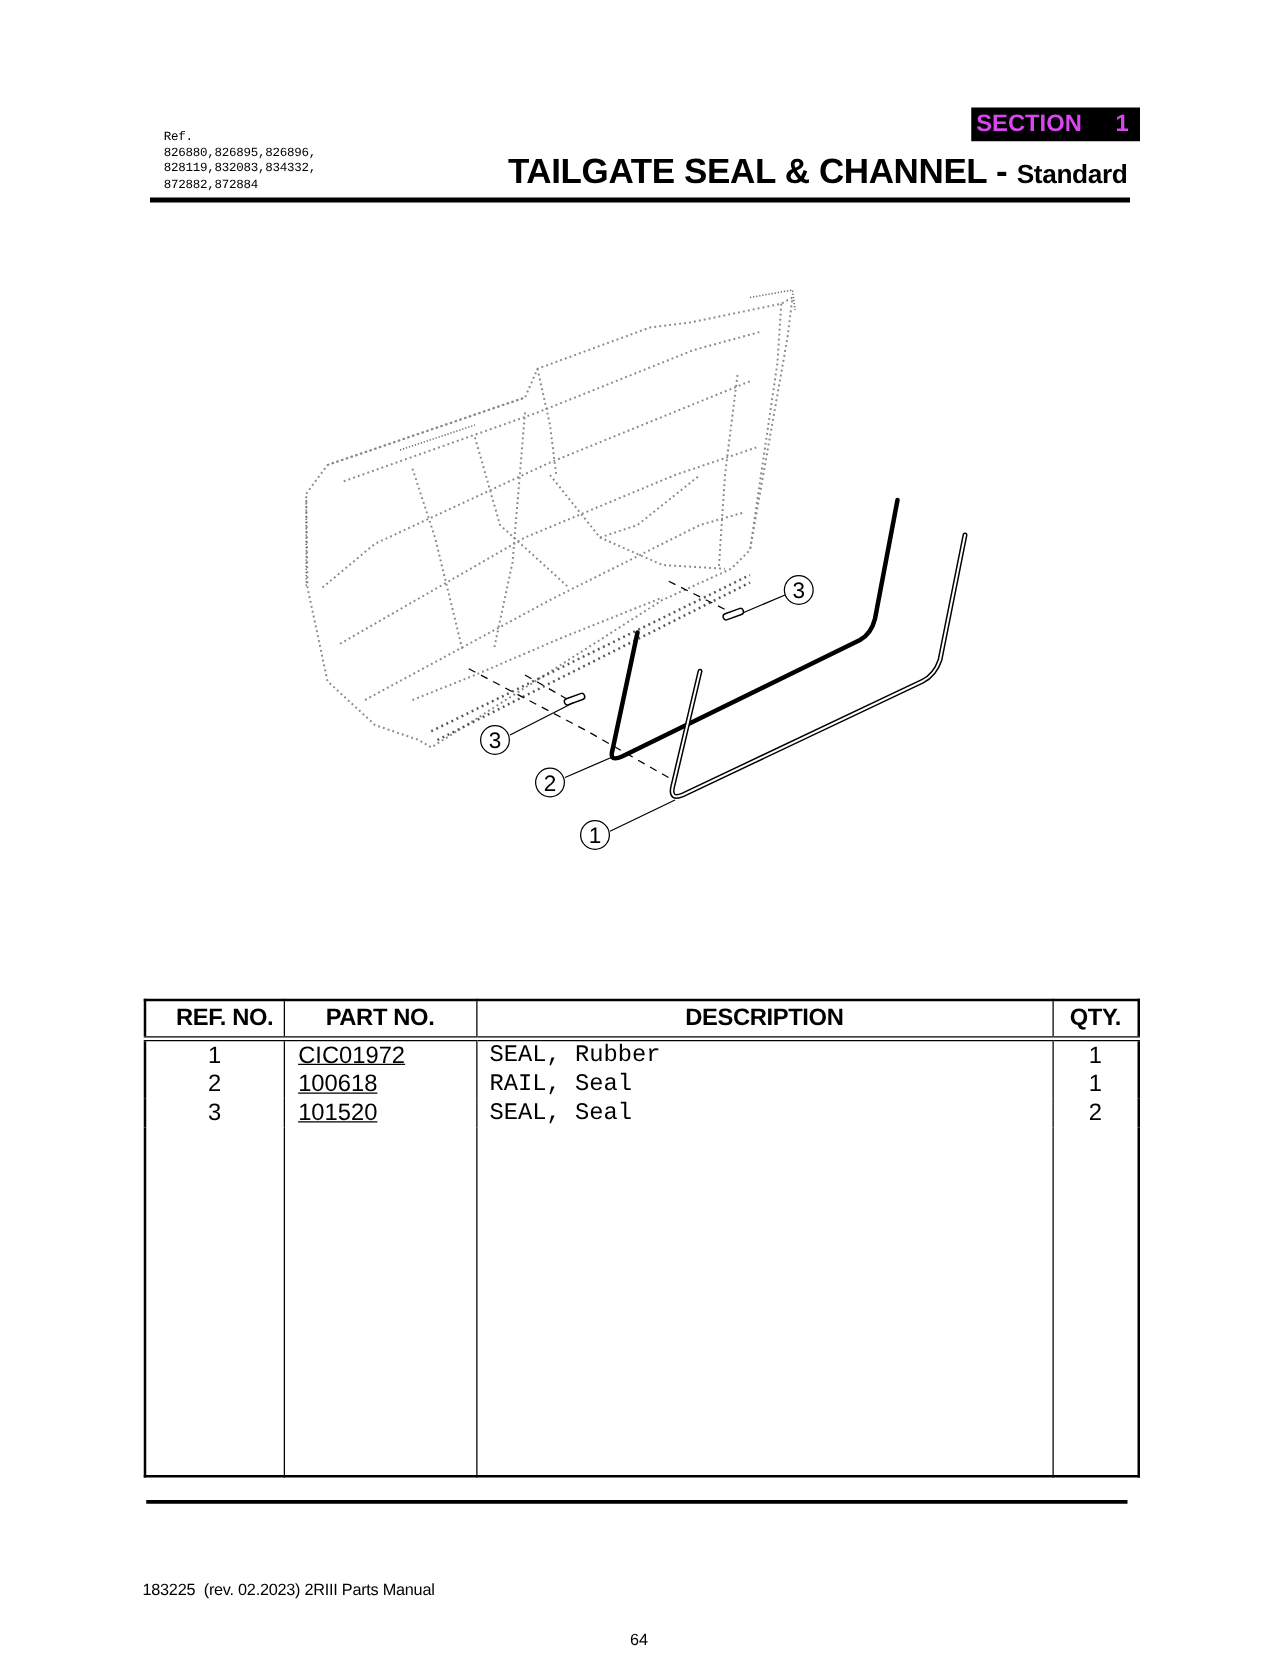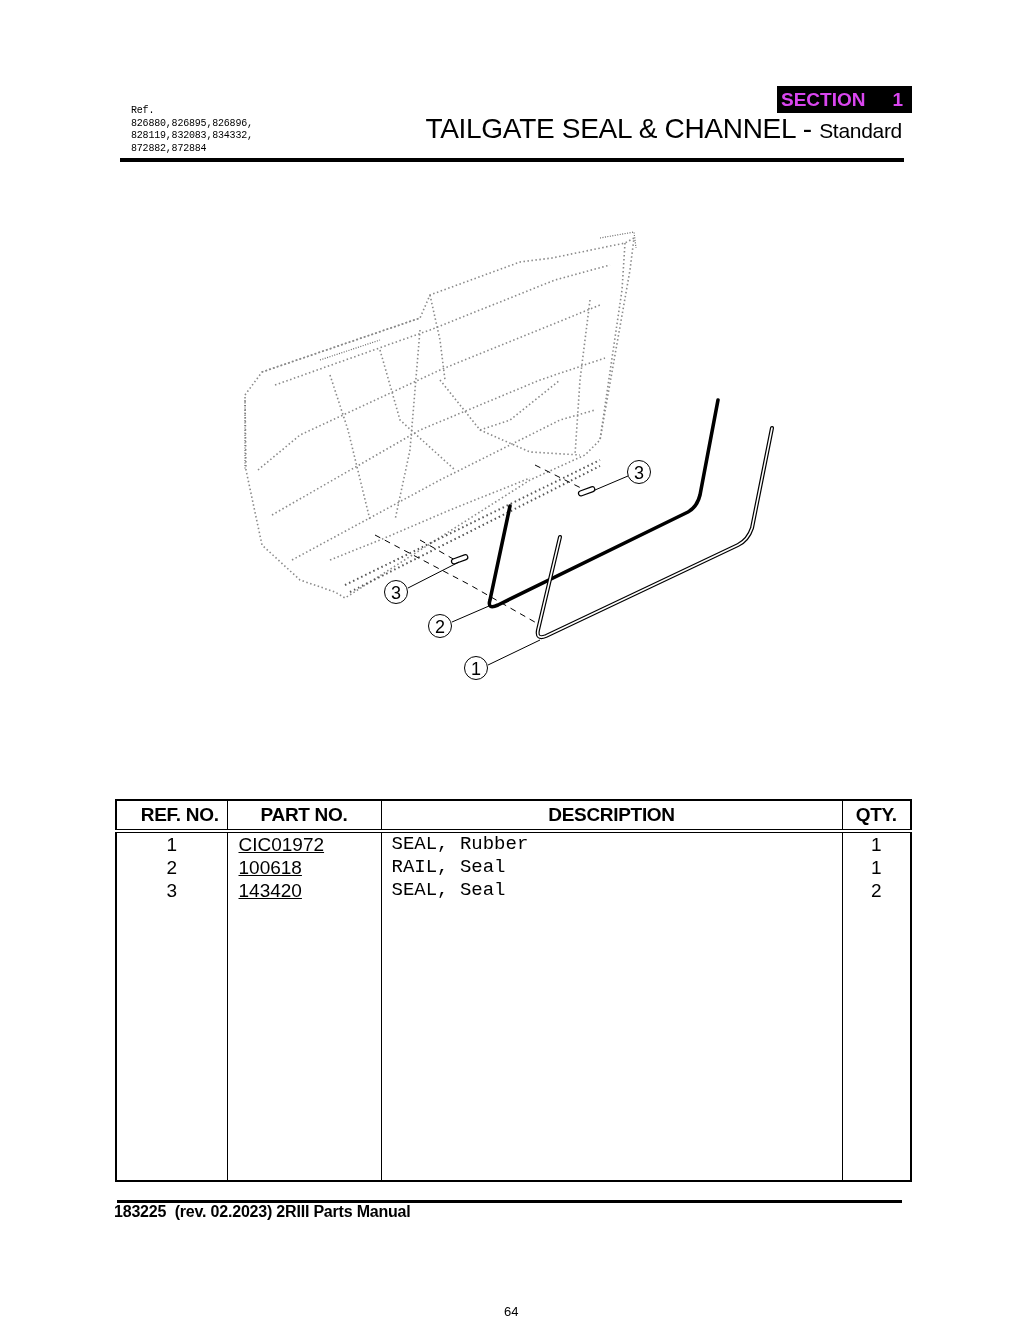--- a/index.html
+++ b/index.html
@@ -8,7 +8,7 @@
   .ref-block { position: absolute; left: 131px; top: 105px; font-family: Liberation Mono, monospace; font-size: 10px; line-height: 12.5px; letter-spacing: -0.2px; }
   .section-badge { position: absolute; left: 777px; top: 86px; width: 135px; height: 27px; background: #000; color: #d946ef; font-weight: bold; font-size: 19px; line-height: 27px; box-sizing: border-box; padding-left: 4px; white-space: pre; }
   .section-badge .num { position: absolute; right: 9px; top: 0; }
-  .title { position: absolute; right: 122px; top: 114px; font-weight: normal; font-size: 28px; line-height: 29px; white-space: nowrap; letter-spacing: -0.3px; }
+  .title { position: absolute; right: 122px; top: 114px; font-weight: bold; font-size: 28px; line-height: 46px; white-space: nowrap; letter-spacing: -0.3px; }
   .title .sub { font-size: 21px; }
   .header-rule { position: absolute; left: 120px; top: 158px; width: 784px; height: 4px; background: #000; }
 

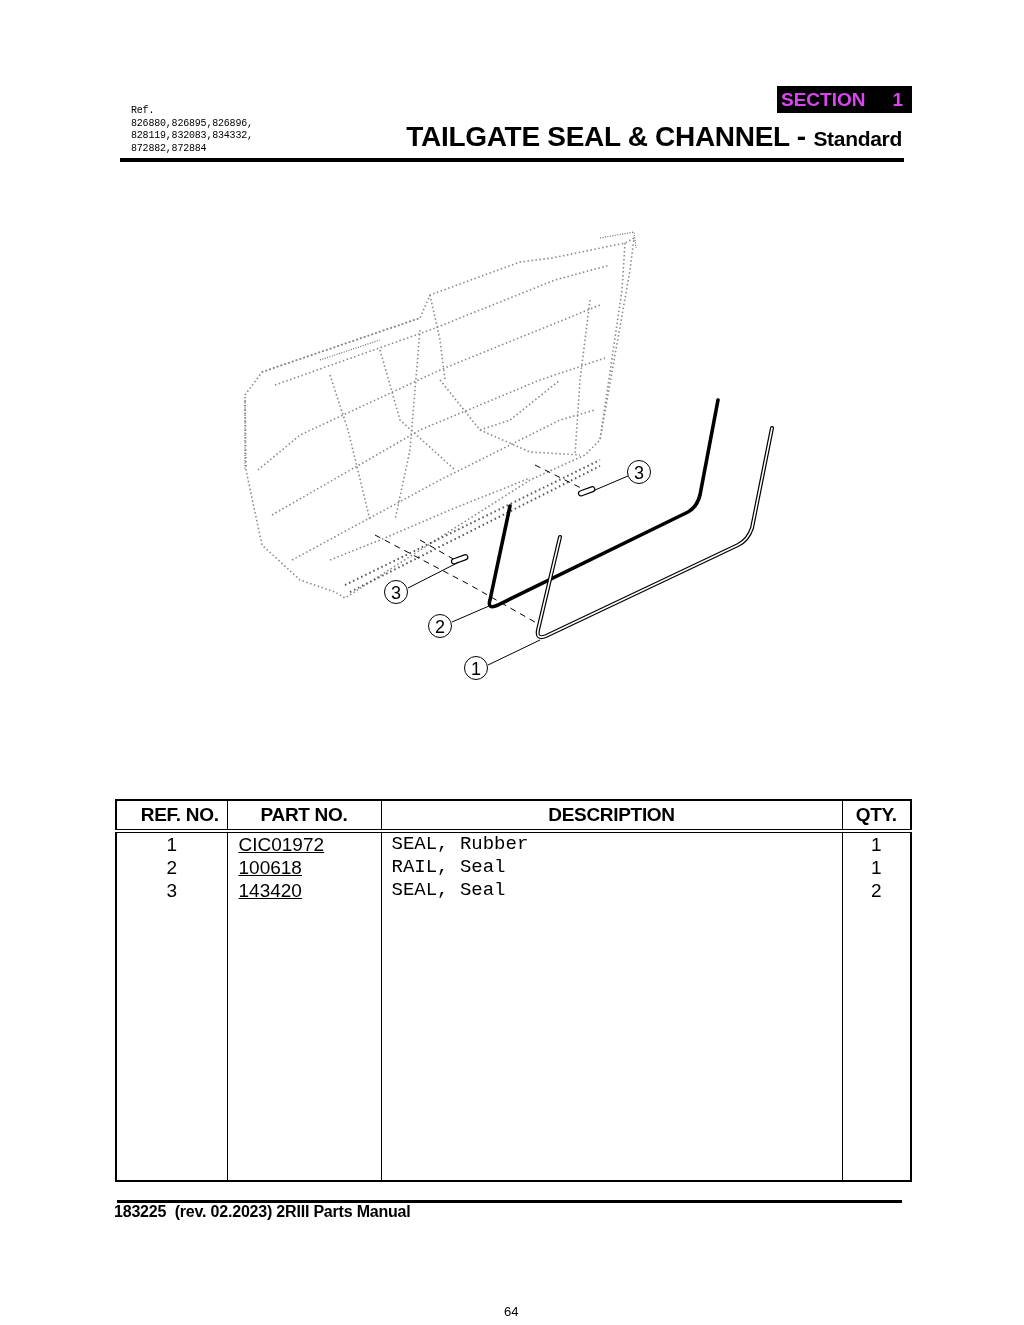--- a/index.html
+++ b/index.html
@@ -149,7 +149,7 @@
     </tr>
     <tr>
       <td class="c-ref">3</td>
-      <td class="c-part">143420</td>
+      <td class="c-part">101520</td>
       <td class="c-desc">SEAL, Seal</td>
       <td class="c-qty">2</td>
     </tr>

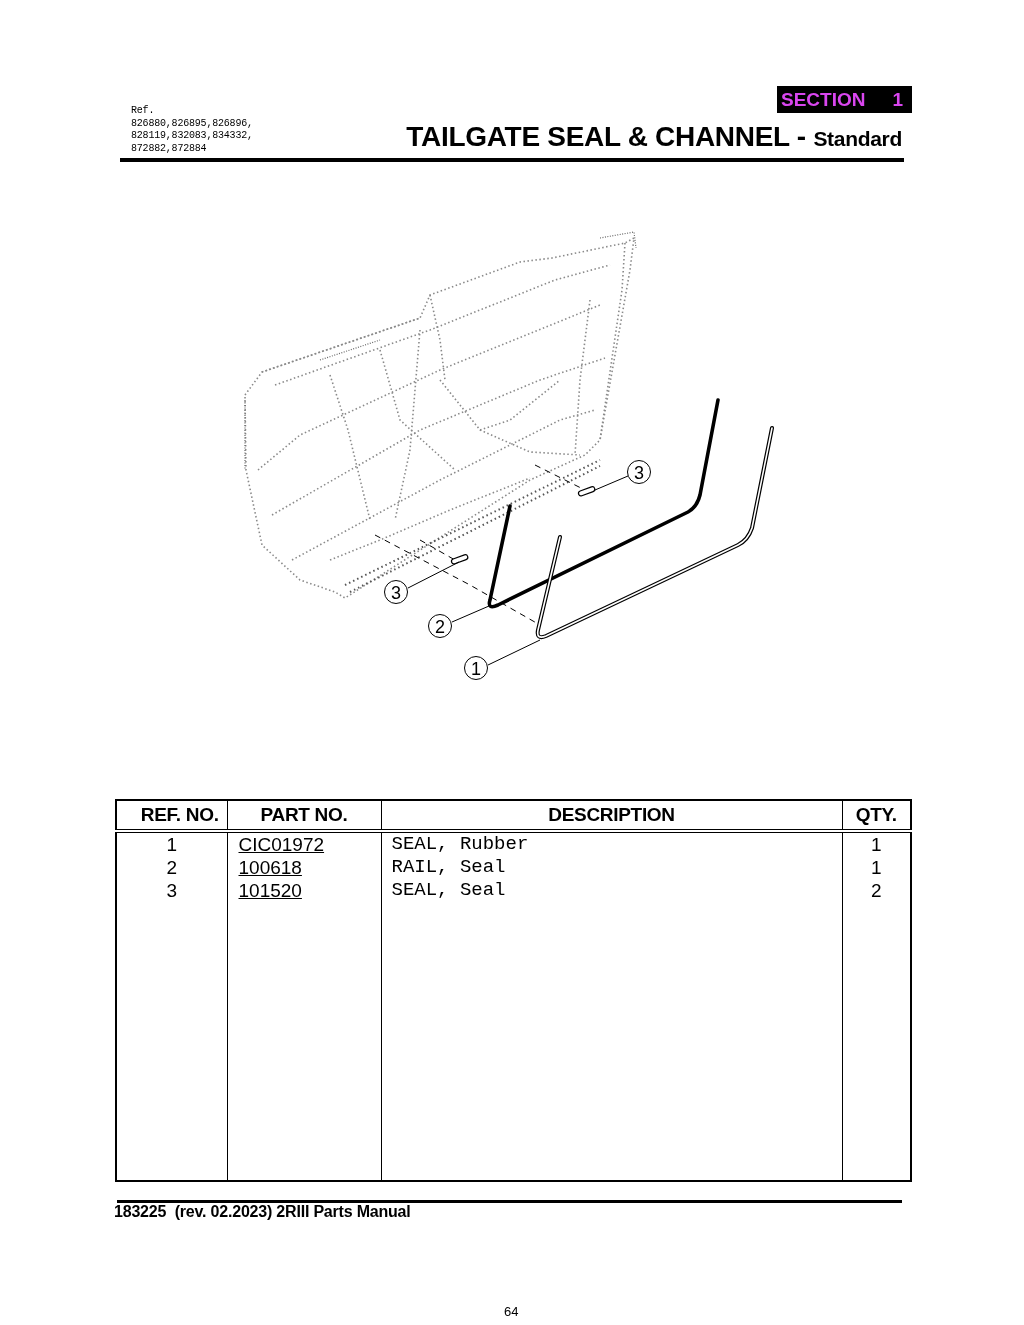--- a/index.html
+++ b/index.html
@@ -26,7 +26,7 @@
   .c-qty { text-align: center; }
 
   .footer-rule { position: absolute; left: 117px; top: 1200px; width: 785px; height: 3px; background: #000; }
-  .footer-doc { position: absolute; left: 114px; top: 1203px; font-size: 16px; letter-spacing: -0.2px; font-weight: bold; }
+  .footer-doc { position: absolute; left: 114px; top: 1264px; font-size: 13px; letter-spacing: -0.2px; }
   .footer-page { position: absolute; left: 504px; top: 1264px; font-size: 13px; margin-top: 40px; }
 </style>
 </head>

